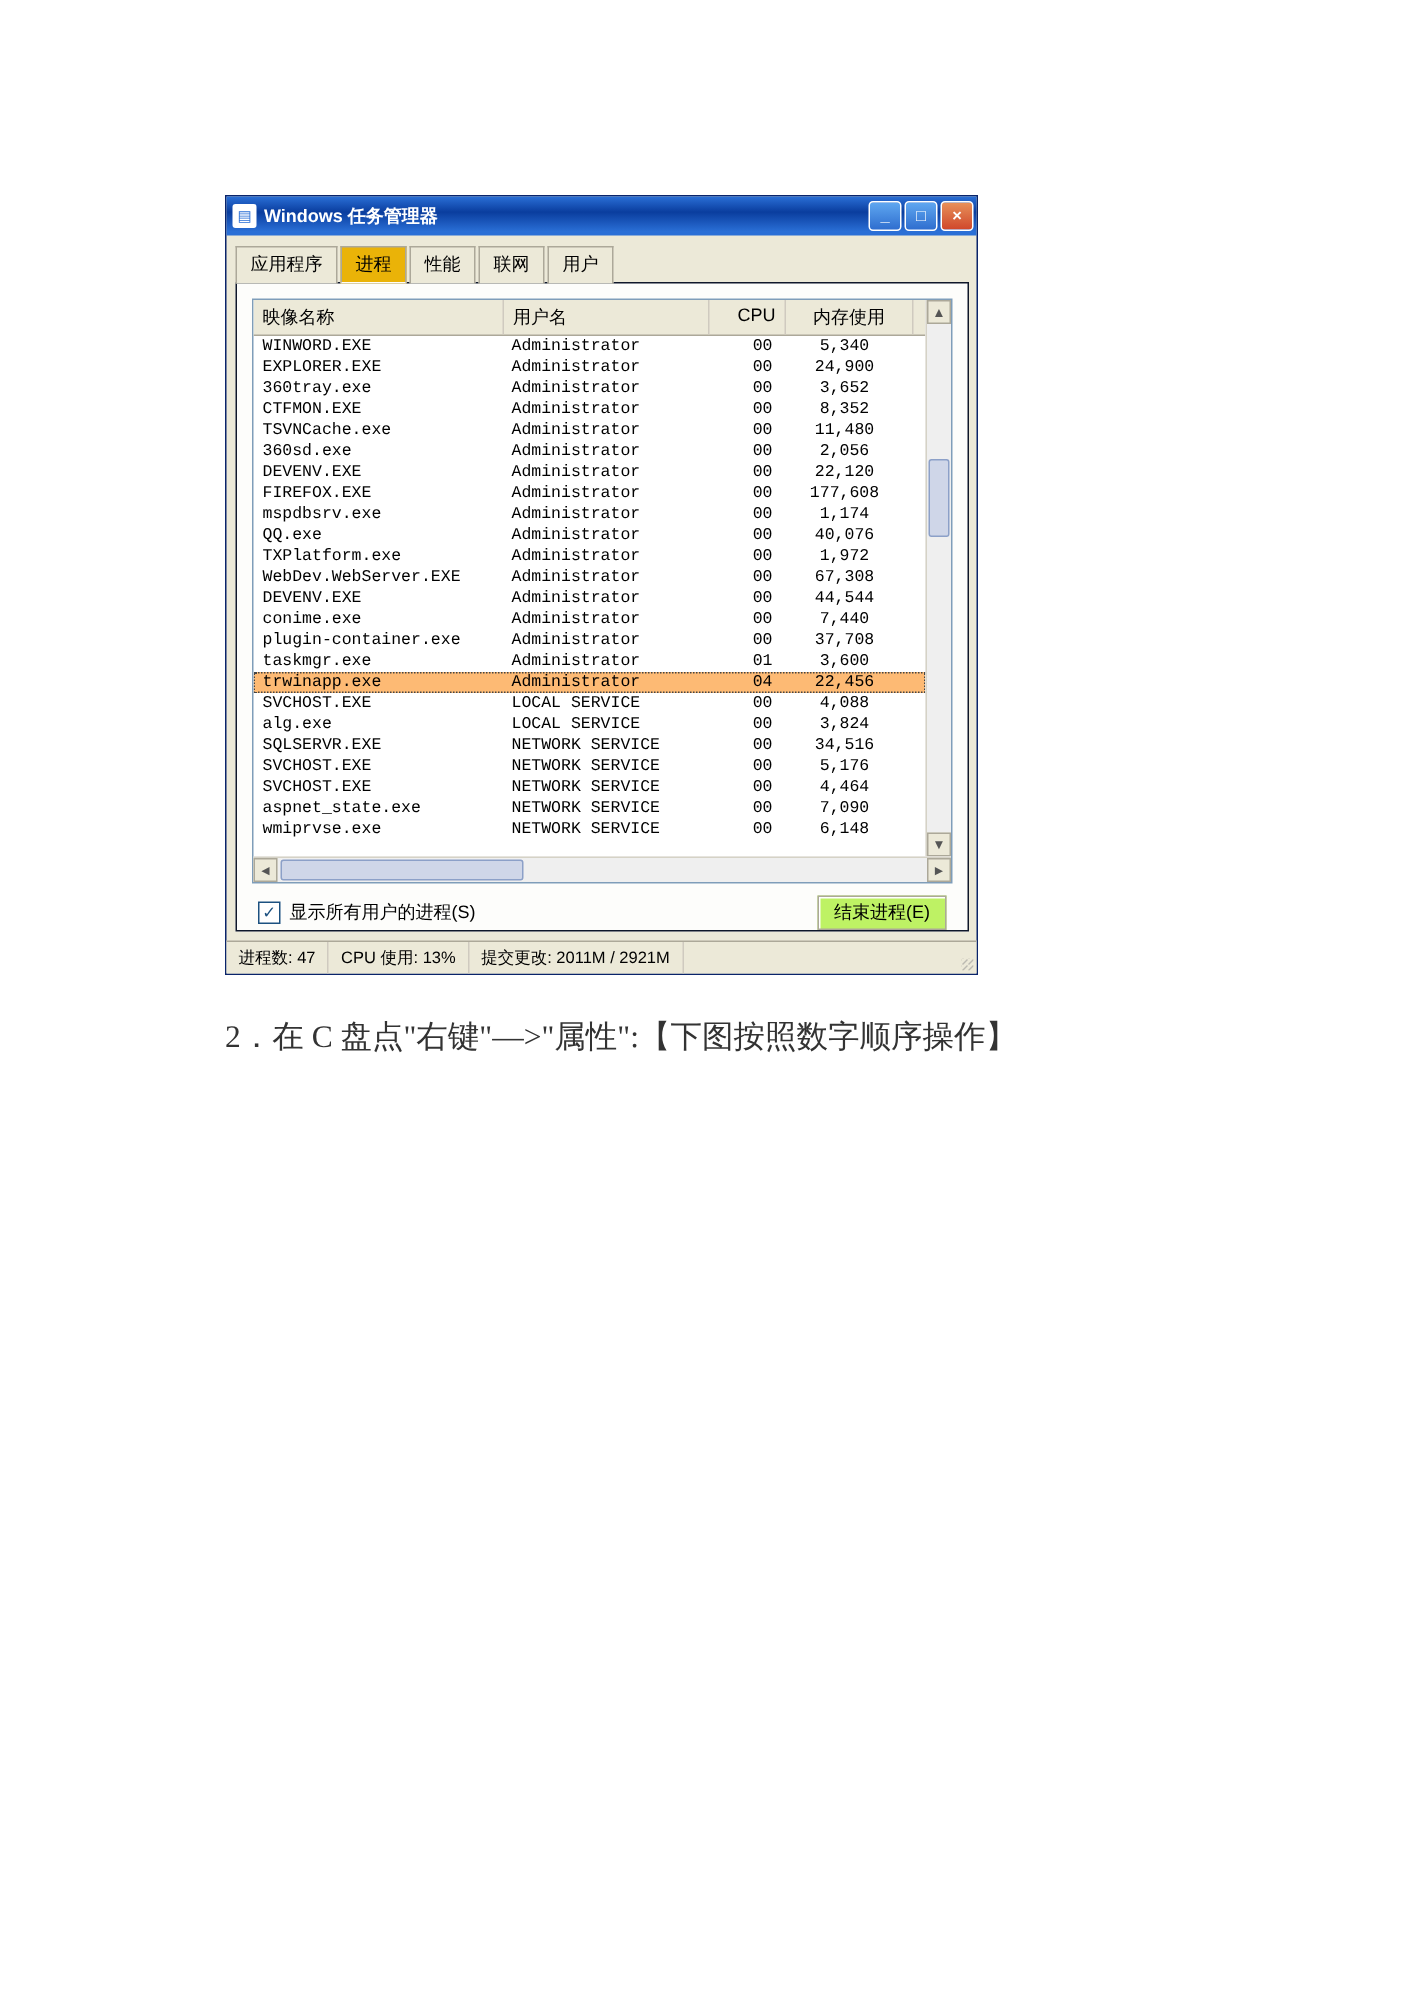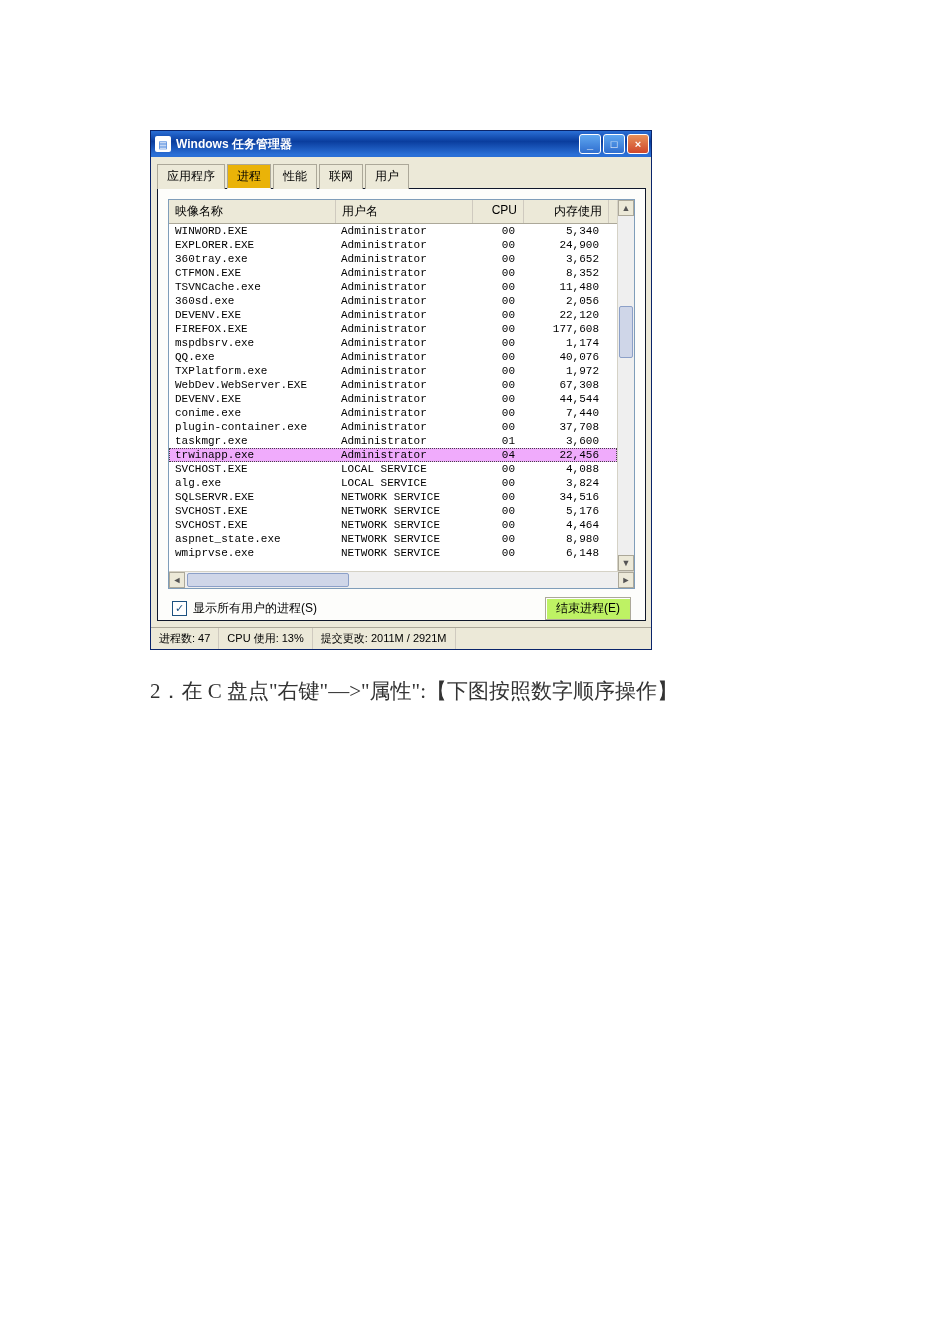--- a/index.html
+++ b/index.html
@@ -130,7 +130,7 @@
   .c1 { flex: 0 0 154px; }
   .c2 { flex: 0 0 124px; }
   .c3 { flex: 0 0 38px; text-align: right; }
-  .c4 { flex: 0 0 72px; text-align: right; }
+  .c4 { flex: 0 0 72px; text-align: center; }
   .rows {
     flex: 1;
     overflow: hidden;

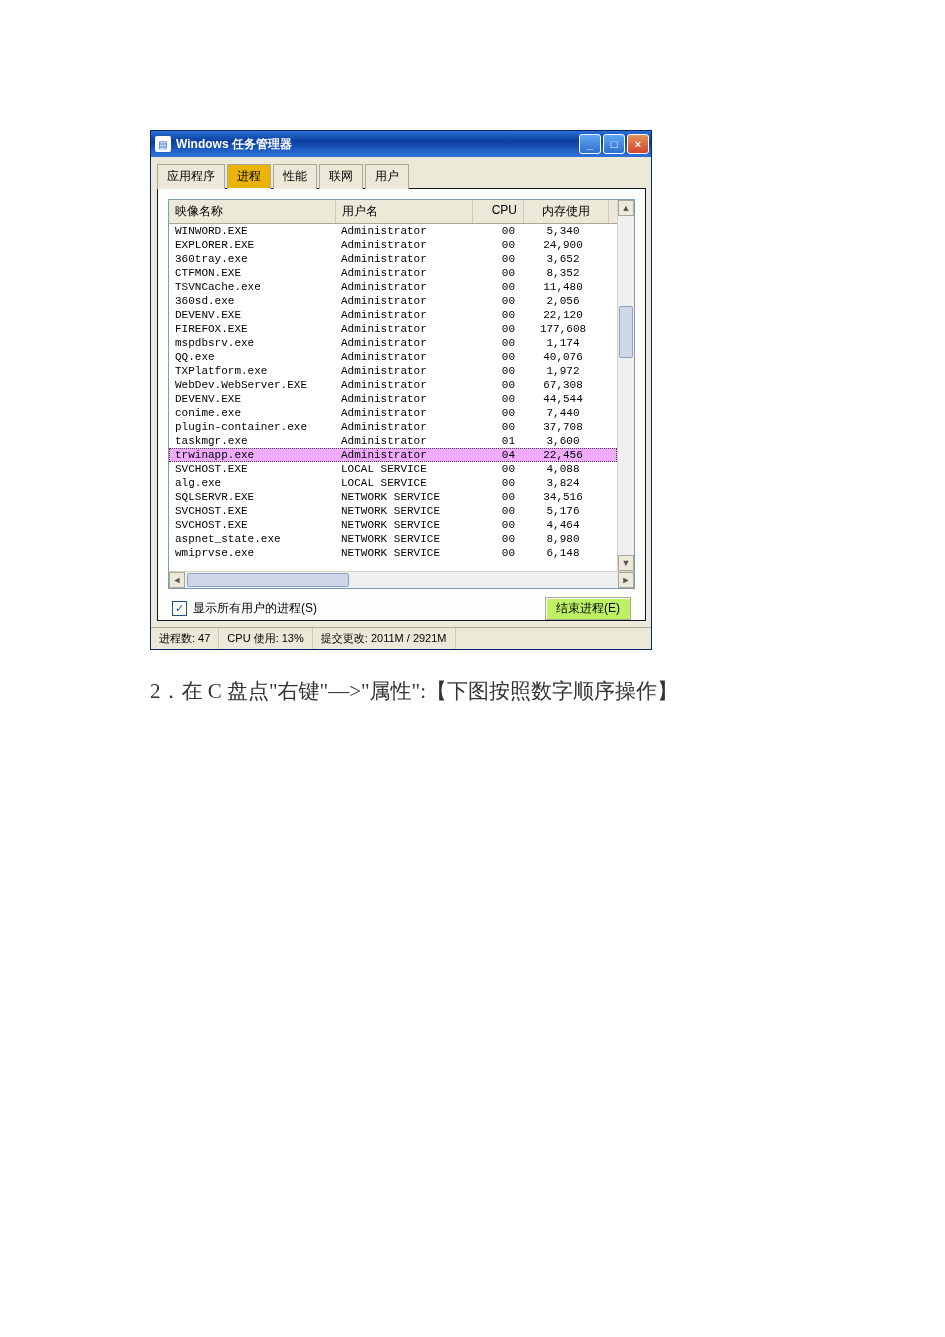--- a/index.html
+++ b/index.html
@@ -144,7 +144,7 @@
   }
   .row .cell { padding: 0 6px; overflow: hidden; }
   .row.selected {
-    background: #f0abfc;
+    background: #fdba74;
     outline: 1px dotted #444;
     outline-offset: -1px;
   }

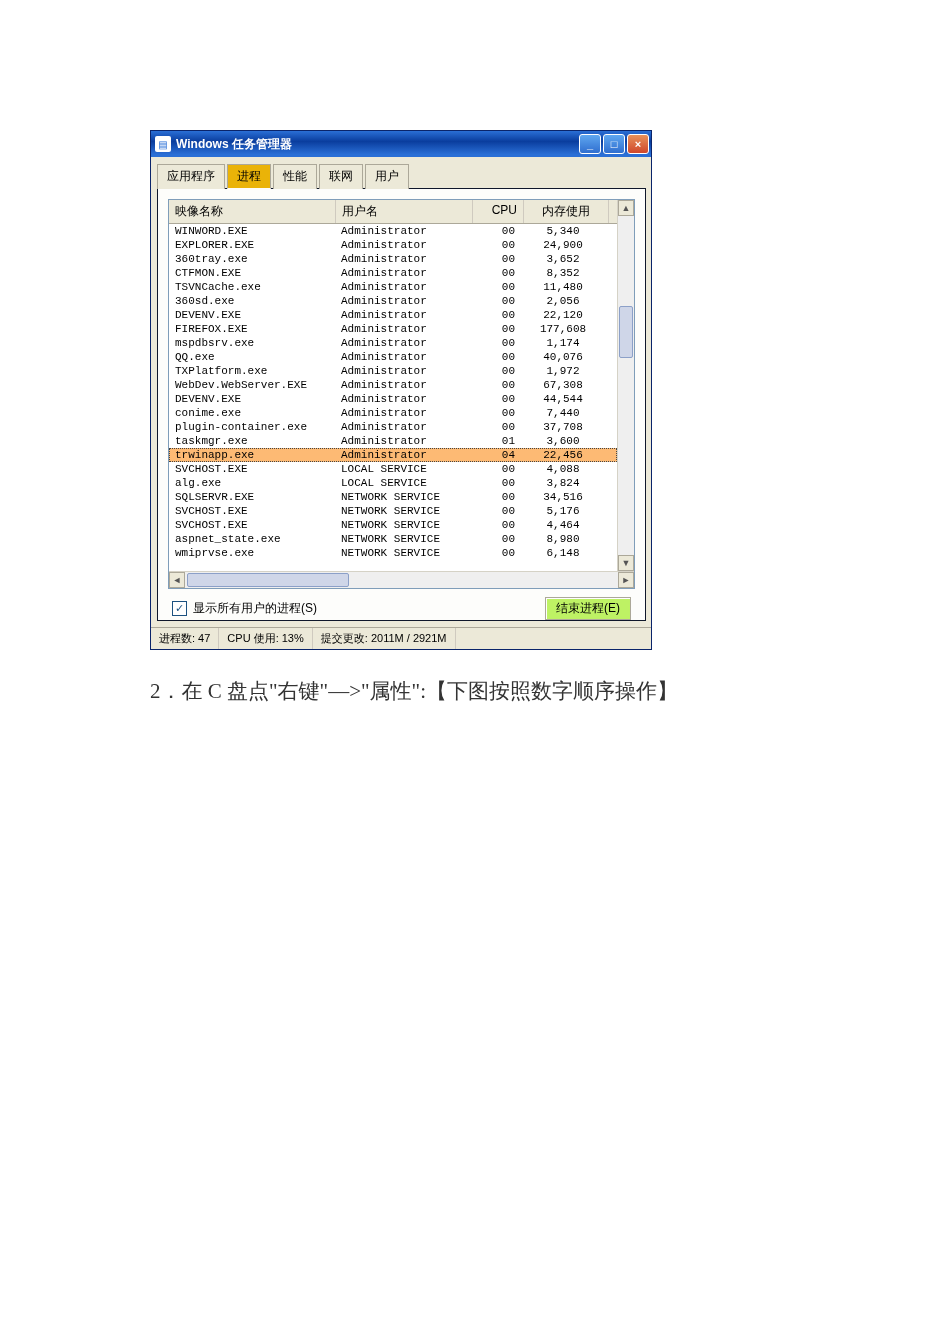--- a/index.html
+++ b/index.html
@@ -409,7 +409,7 @@
                   <div class="cell c1">aspnet_state.exe</div>
                   <div class="cell c2">NETWORK SERVICE</div>
                   <div class="cell c3">00</div>
-                  <div class="cell c4">8,980</div>
+                  <div class="cell c4">7,090</div>
                 </div>
                 <div class="row">
                   <div class="cell c1">wmiprvse.exe</div>

